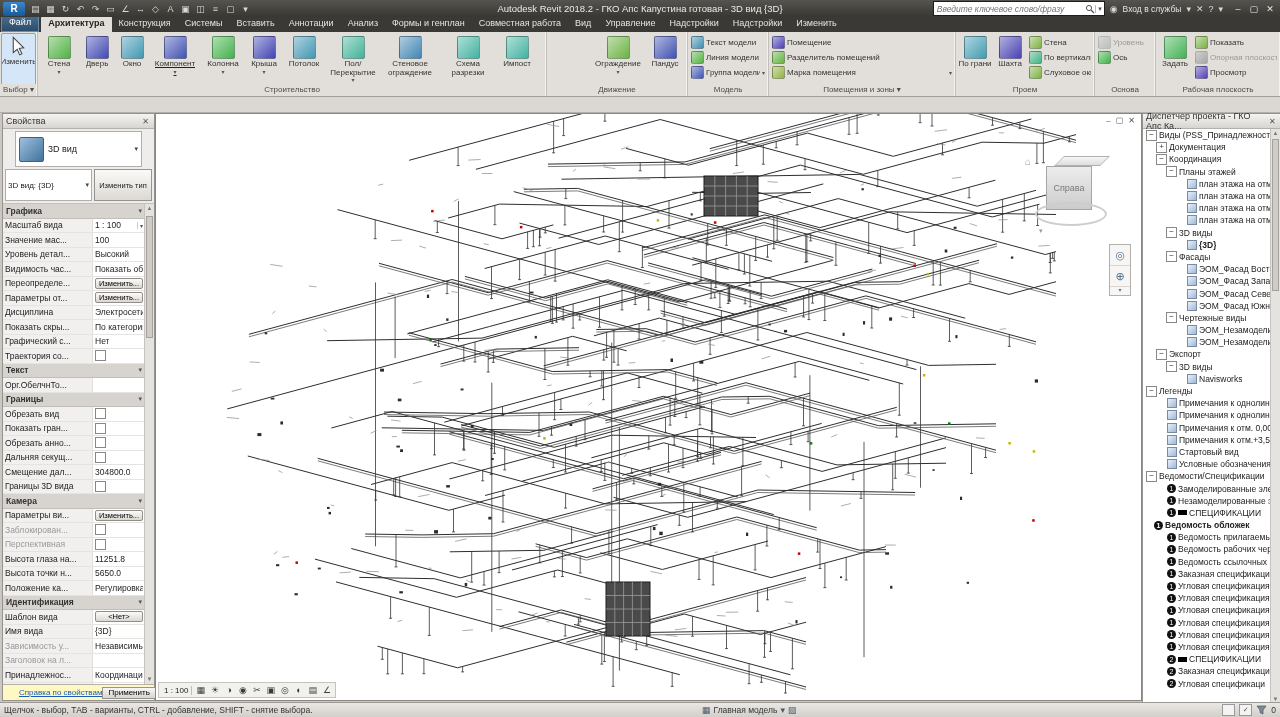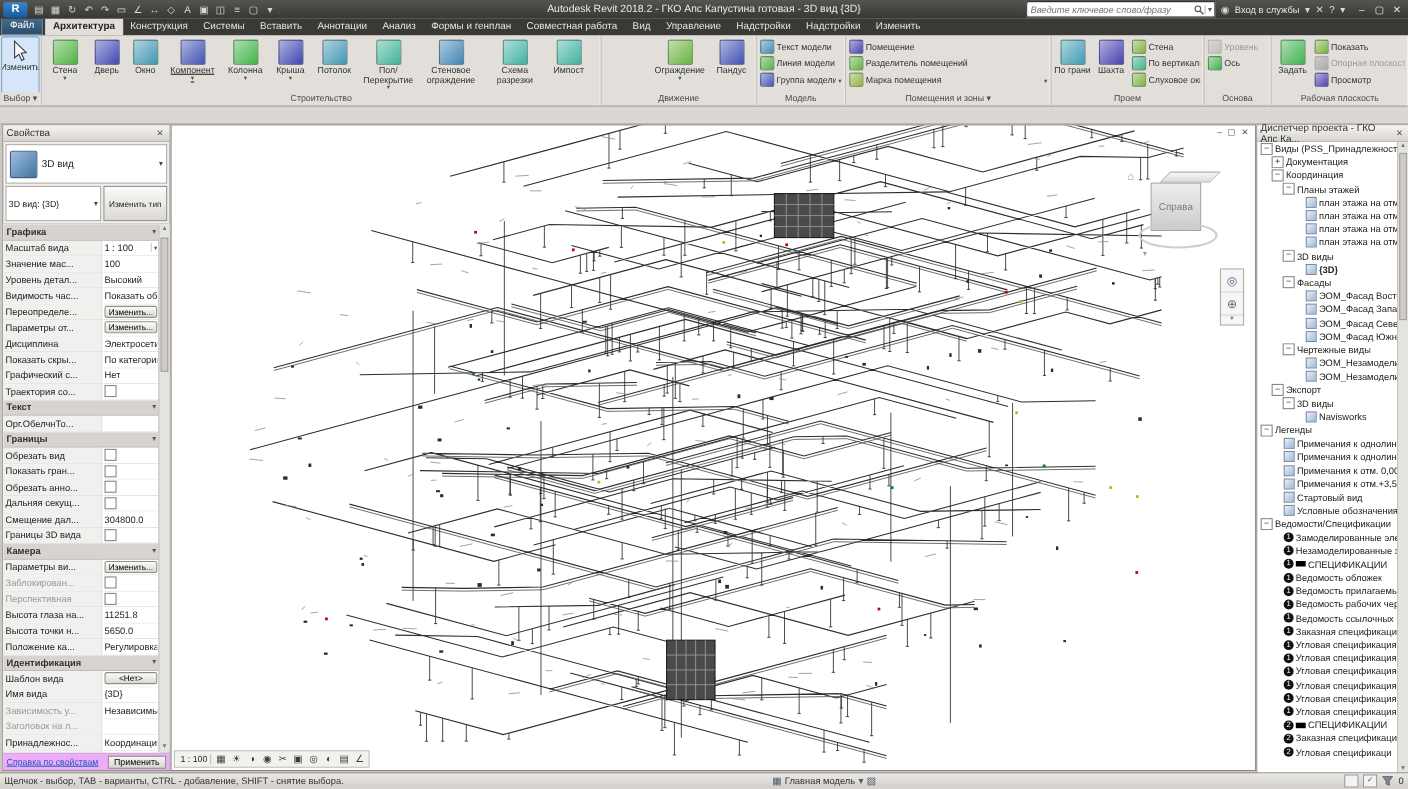--- a/index.html
+++ b/index.html
@@ -44,7 +44,7 @@
 #props{position:absolute;left:2px;top:113px;width:151px;height:586px;background:#eeedeb;border:1px solid #96938e;display:flex;flex-direction:column}
 .palhead{height:14px;background:linear-gradient(#f5f4f2,#d8d5d1);border-bottom:1px solid #b4b1ad;display:flex;align-items:center;font-size:9px;padding:0 3px;color:#333;flex:none}
 .palhead .px{margin-left:auto;width:11px;text-align:center;color:#555;font-size:8px}
-.typesel{margin:2px 2px 1px;height:34px;background:#fff;border:1px solid #b1aeaa;display:flex;align-items:center;gap:4px;padding:0 3px;flex:none}
+.typesel{margin:2px 12px 1px;height:34px;background:#fff;border:1px solid #b1aeaa;display:flex;align-items:center;gap:4px;padding:0 3px;flex:none}
 .tsico{width:23px;height:23px;background:linear-gradient(135deg,#9fc0dd,#41729f);border:1px solid #3f5f7d;border-radius:2px;flex:none}
 .tslbl{font-size:9px;flex:1;overflow:hidden;white-space:nowrap}
 .tsdd{font-size:7px;color:#444}

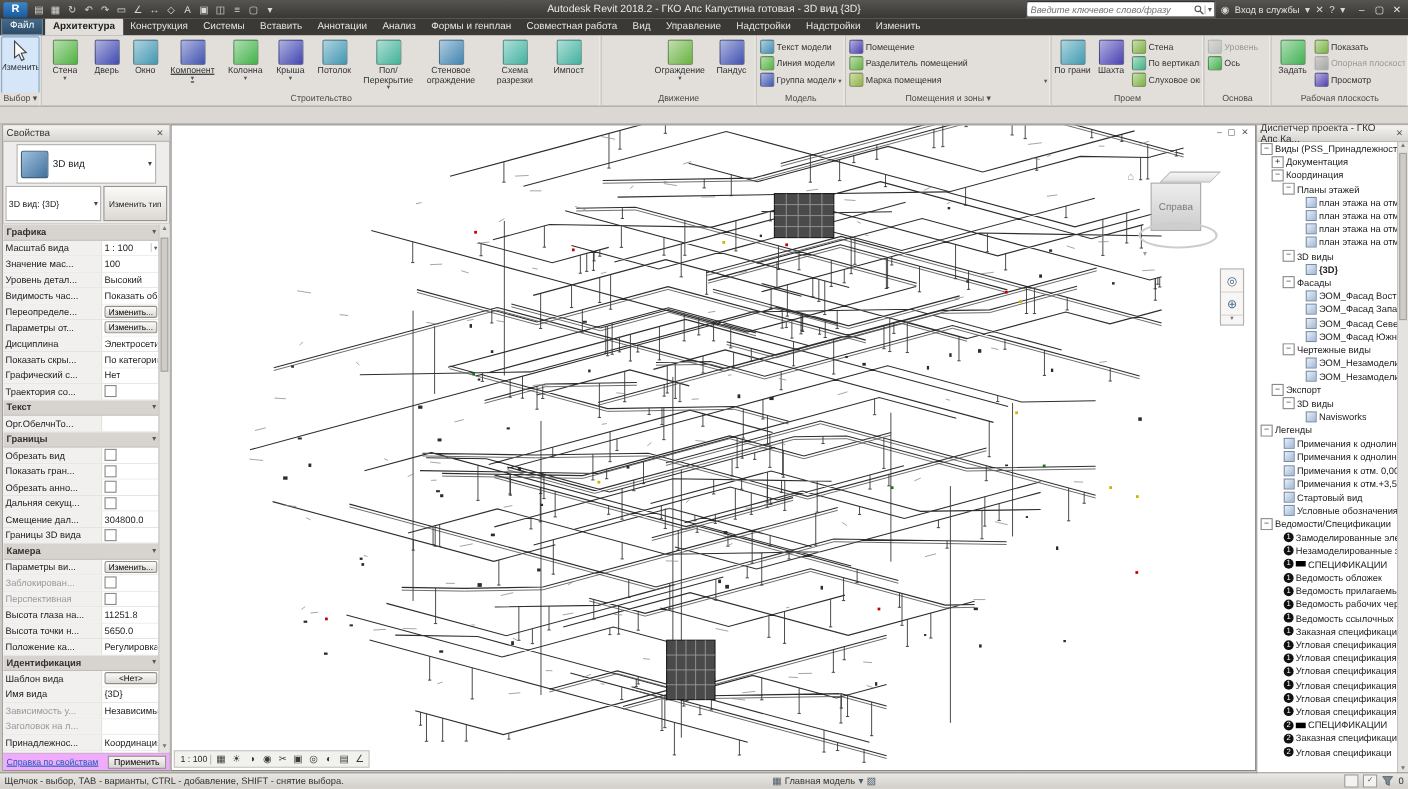--- a/index.html
+++ b/index.html
@@ -876,7 +876,7 @@
           <span class="tblk"></span>
           <span class="tlbl">СПЕЦИФИКАЦИИ</span>
         </div>
-        <div class="trow" style="padding-left: 13px;">
+        <div class="trow" style=" font-weight: bold;">
           <span class="tsp"></span>
           <span class="tnum">1</span>
           <span class="tlbl">Ведомость обложек</span>

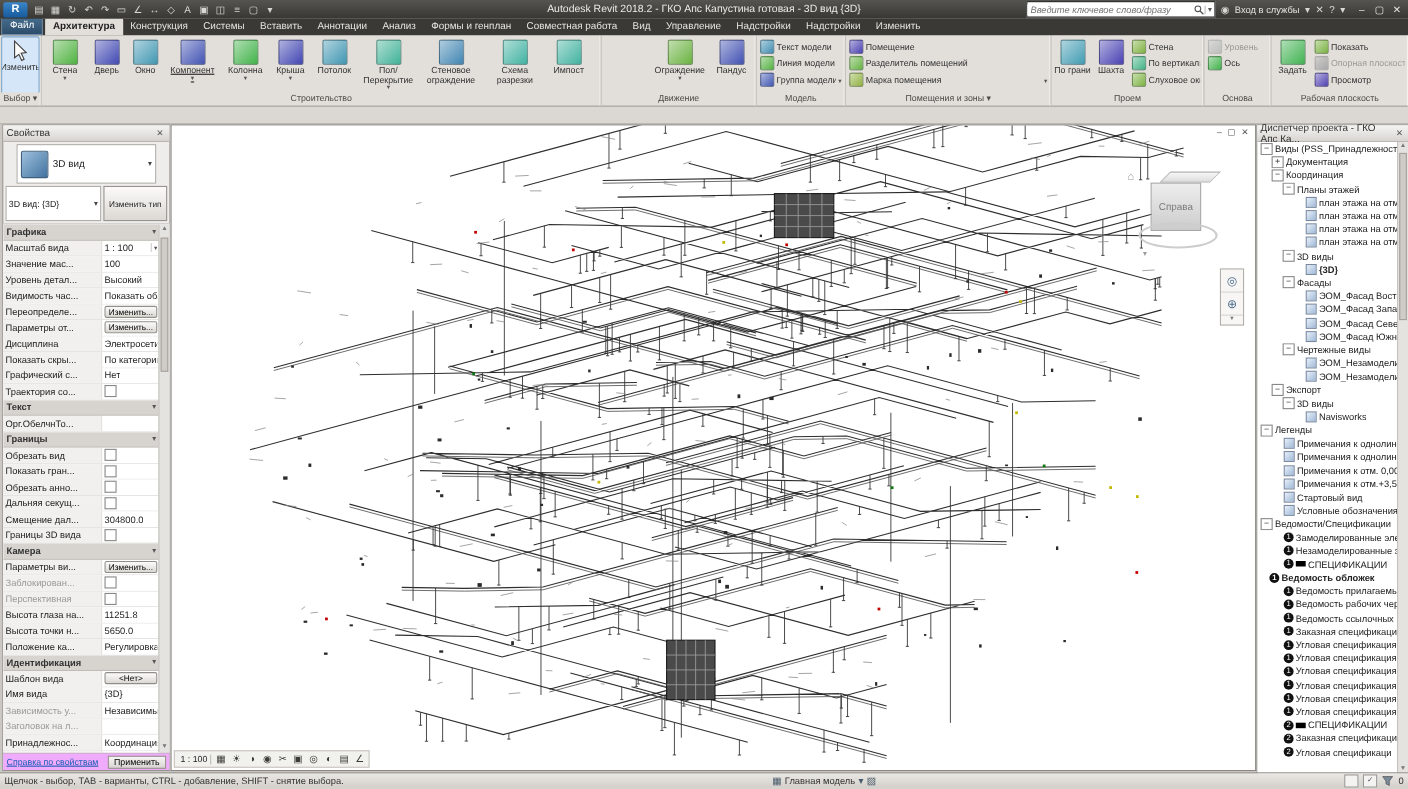--- a/index.html
+++ b/index.html
@@ -67,7 +67,7 @@
 .pscroll{position:absolute;right:0;top:0;bottom:0;width:9px;background:#e5e3e0;border-left:1px solid #c6c3bf}
 .pthumb{position:absolute;left:1px;right:1px;top:12px;height:120px;background:#cfccc7;border:1px solid #a5a29e}
 .sarrbox{position:absolute;left:0;right:0;height:9px;font-size:6px;text-align:center;color:#777;line-height:9px}
-.palfoot{height:15px;border-top:1px solid #b4b1ad;display:flex;align-items:center;padding:0 3px;background:#f0abfc;flex:none}
+.palfoot{height:15px;border-top:1px solid #b4b1ad;display:flex;align-items:center;padding:0 16px;background:#fef9c3;flex:none}
 .helplink{color:#1b5db8;text-decoration:underline;font-size:8px;white-space:nowrap}
 .applybtn{margin-left:auto;font-size:8px;border:1px solid #97948e;background:linear-gradient(#f8f7f5,#d8d5d0);padding:0 5px;height:12px;line-height:10px;font-family:"Liberation Sans",sans-serif}
 

